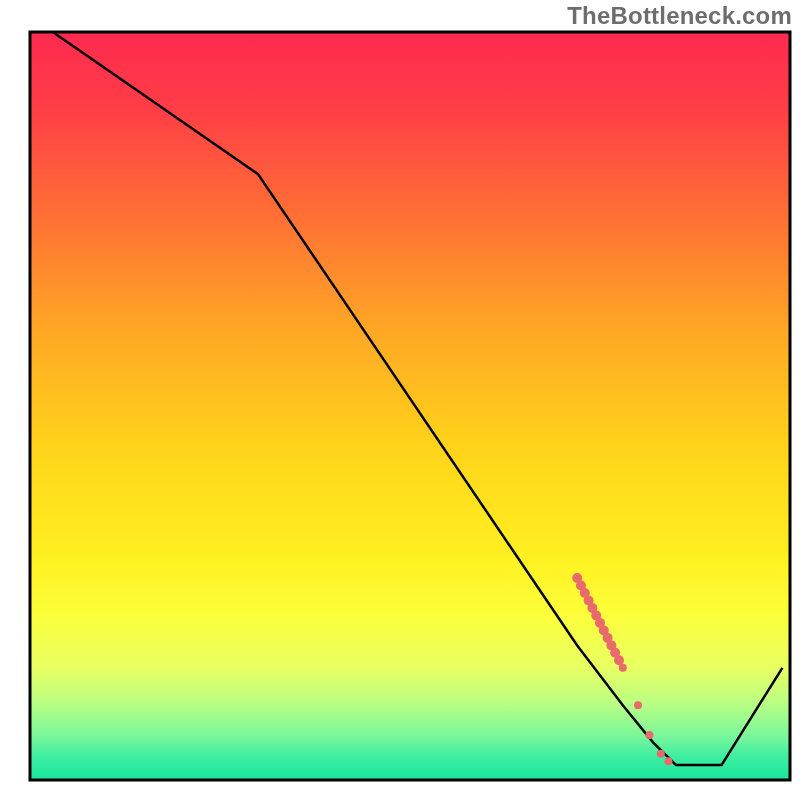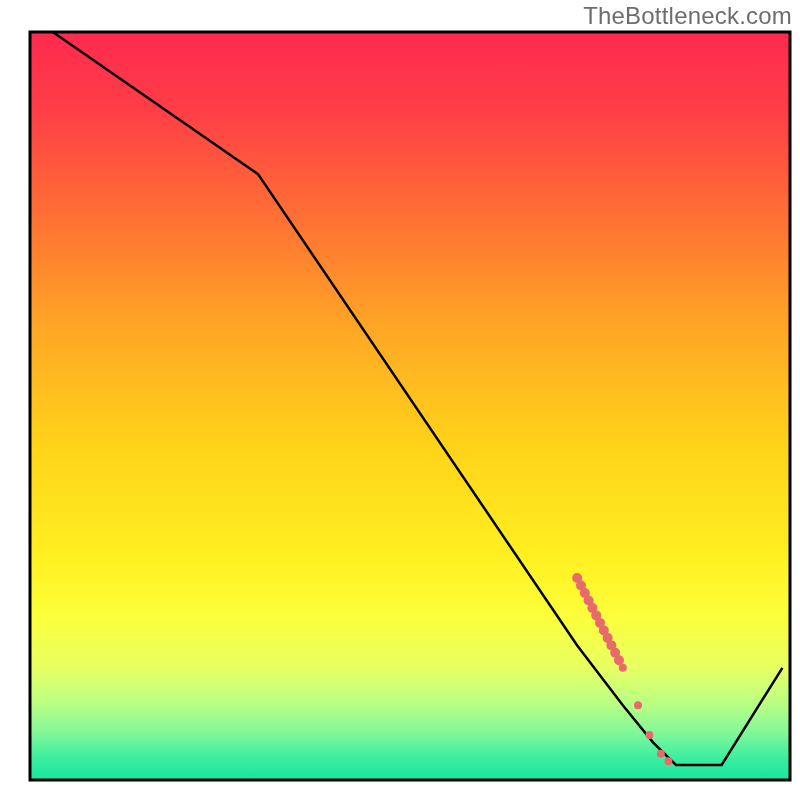--- a/index.html
+++ b/index.html
@@ -21,7 +21,7 @@
     top: 2px;
     right: 8px;
     font-size: 24px;
-    font-weight: 400;
+    font-weight: 700;
     color: #6d6d6d;
     letter-spacing: 0.2px;
     z-index: 10;

